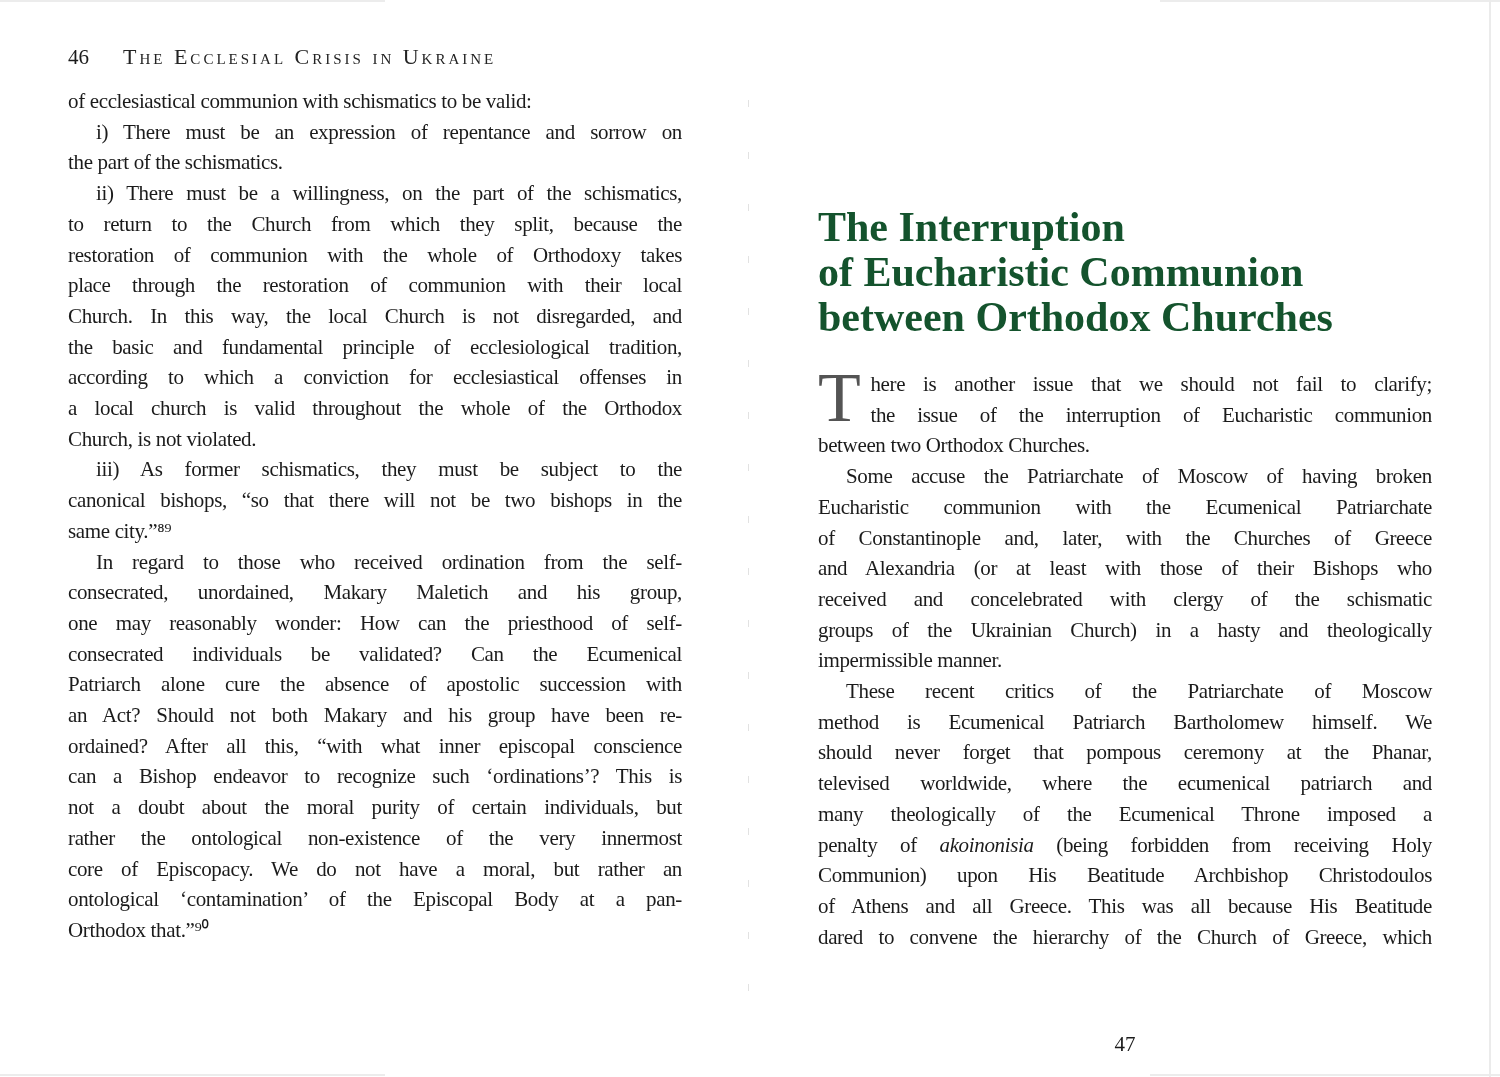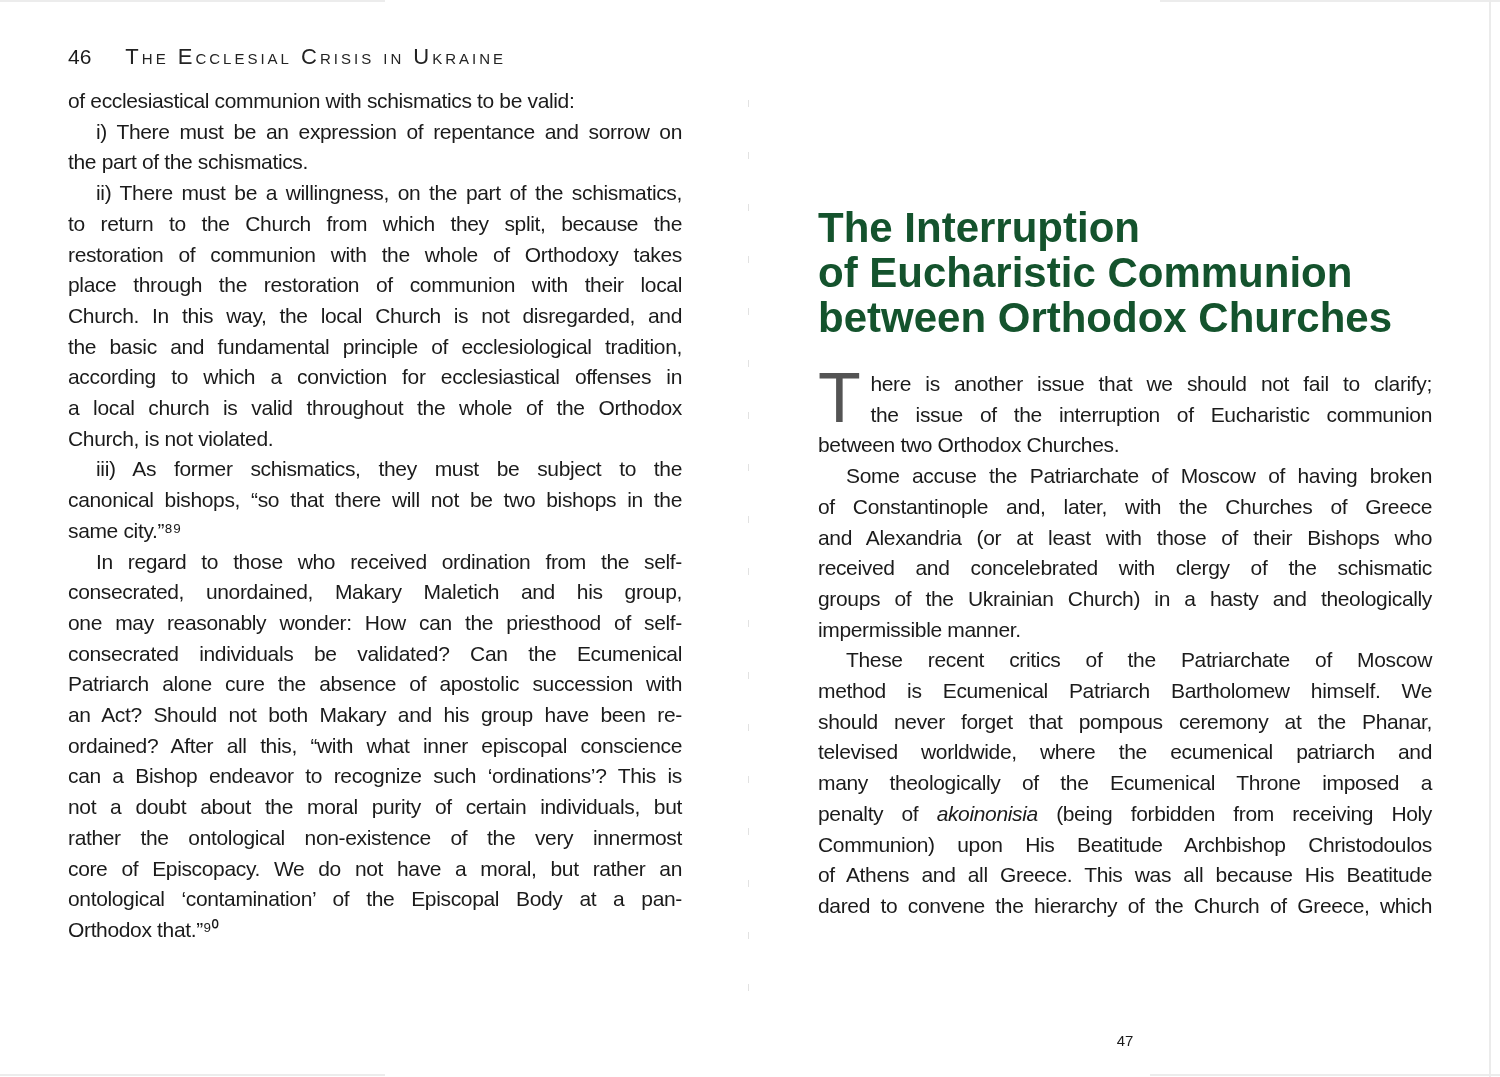--- a/index.html
+++ b/index.html
@@ -5,7 +5,7 @@
   html, body { margin: 0; padding: 0; background: #ffffff; }
   .stage {
     position: relative; width: 1500px; height: 1077px; background: #ffffff;
-    font-family: Liberation Sans, sans-serif; color: #1b1b1b;
+    font-family: Liberation Serif, serif; color: #1b1b1b;
     overflow: hidden;
   }
   

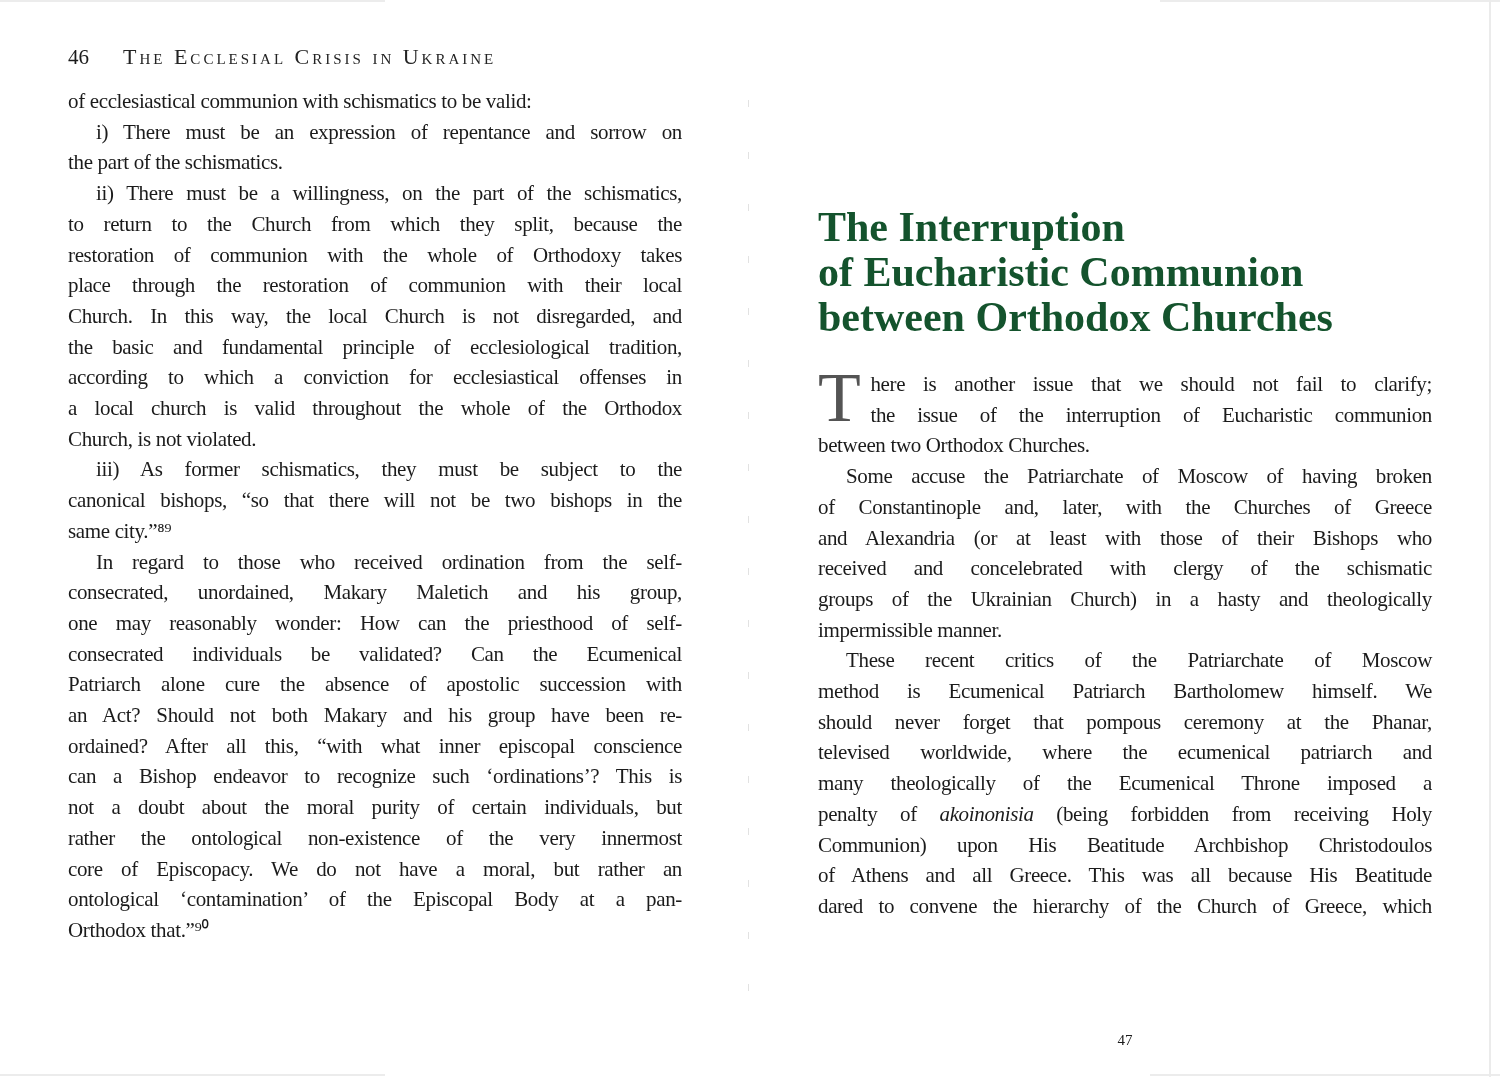--- a/index.html
+++ b/index.html
@@ -128,6 +128,7 @@
           </div>
           <div class="para">
             <div class="line indent">Some accuse the Patriarchate of Moscow of having broken</div>
+            <div class="line">Eucharistic communion with the Ecumenical Patriarchate</div>
             <div class="line">of Constantinople and, later, with the Churches of Greece</div>
             <div class="line">and Alexandria (or at least with those of their Bishops who</div>
             <div class="line">received and concelebrated with clergy of the schismatic</div>

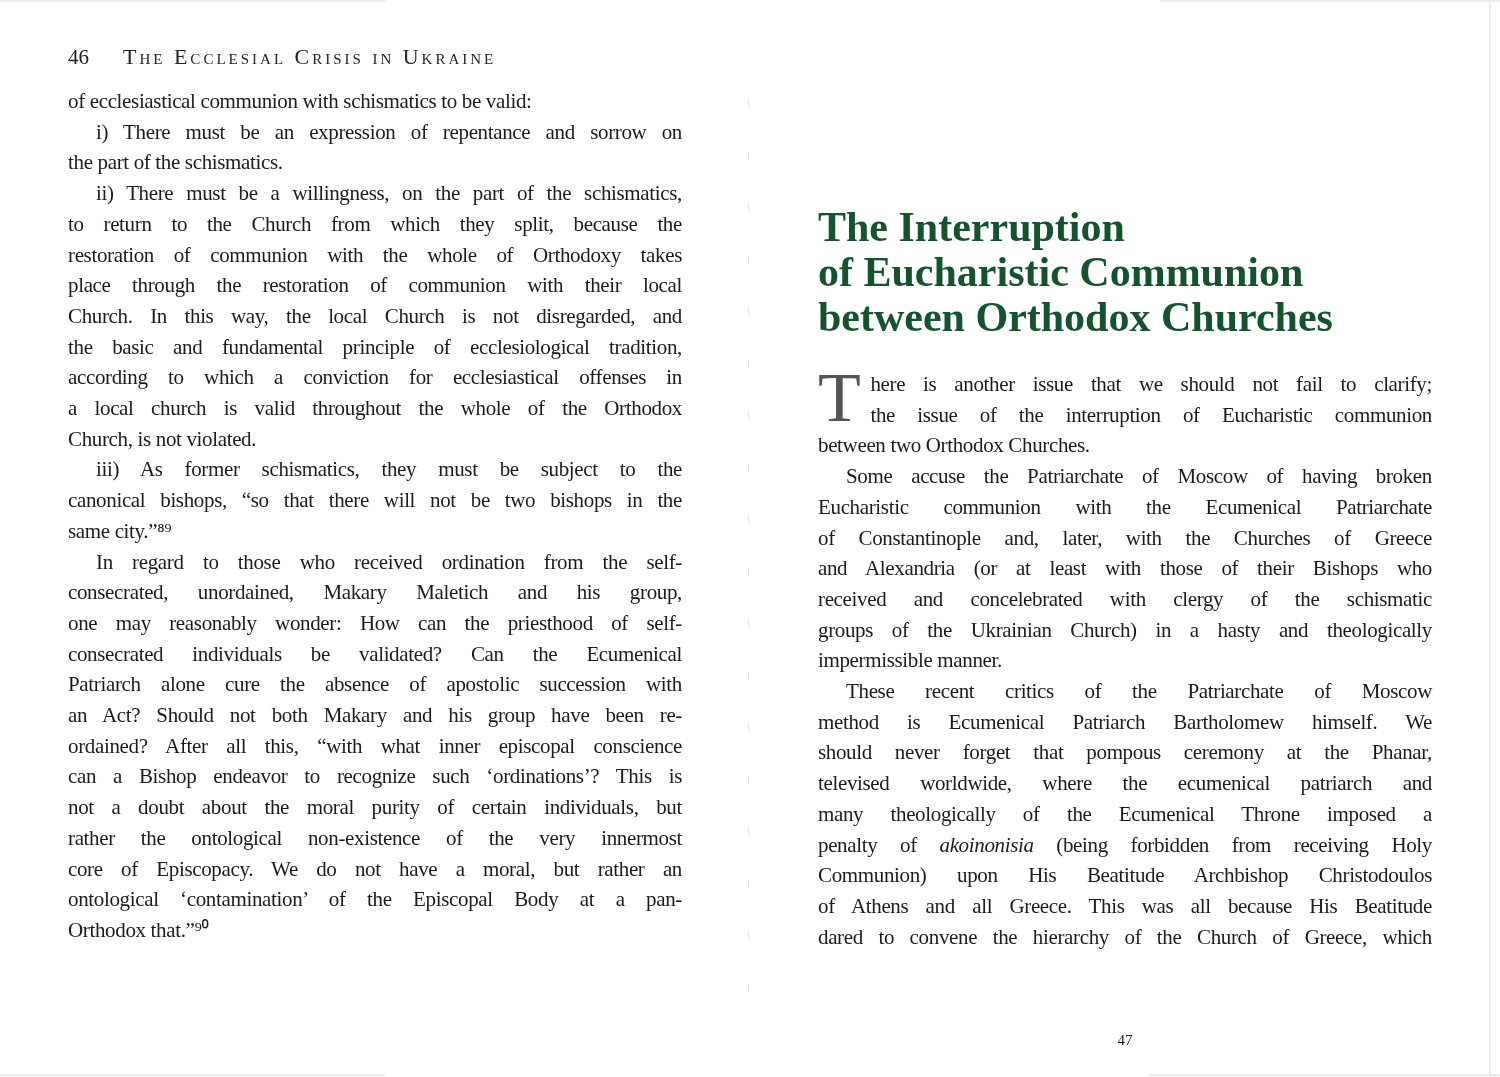--- a/index.html
+++ b/index.html
@@ -39,7 +39,7 @@
   
   .folio-bottom {
     position: absolute; left: 818px; top: 1032px; width: 614px;
-    text-align: center; font-size: 15px; color: #1b1b1b;
+    text-align: center; font-size: 21px; color: #1b1b1b;
   }
   
   .edge { position: absolute; background: #ececec; }

